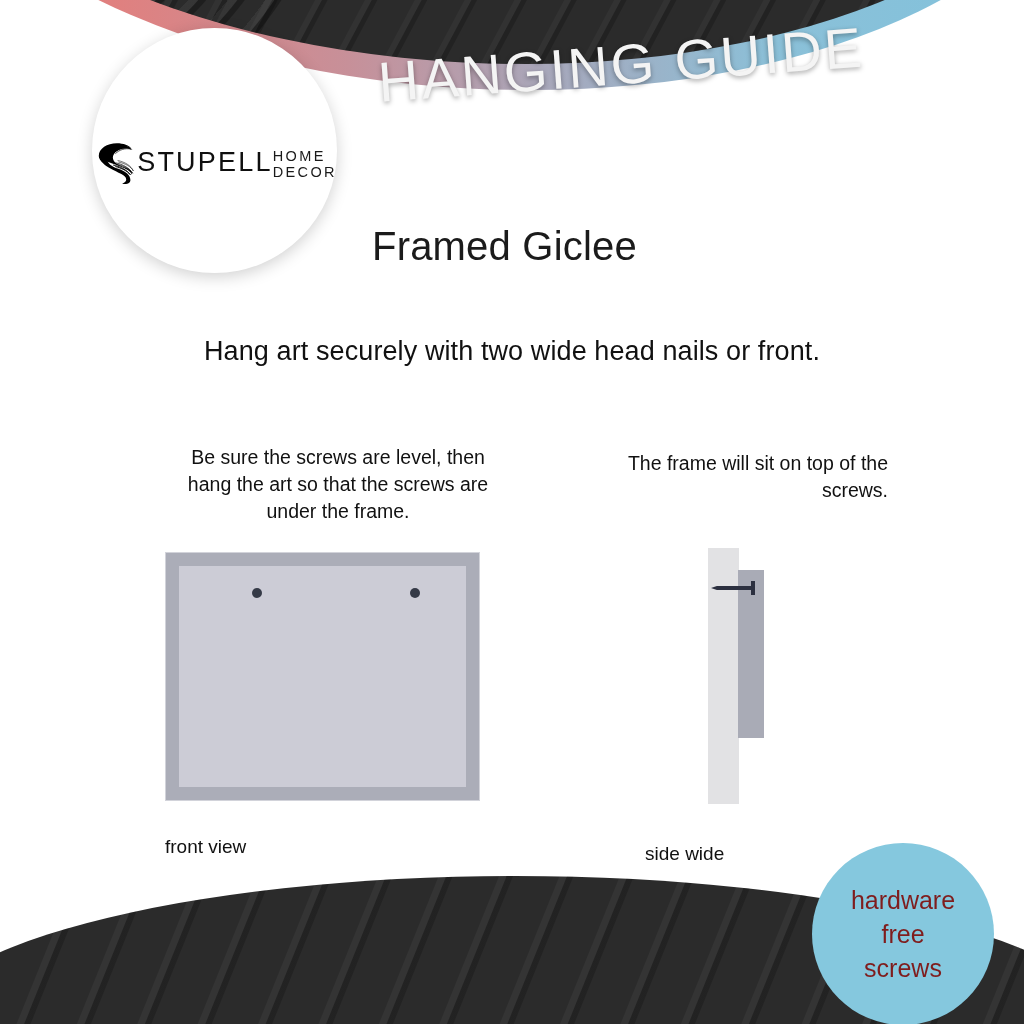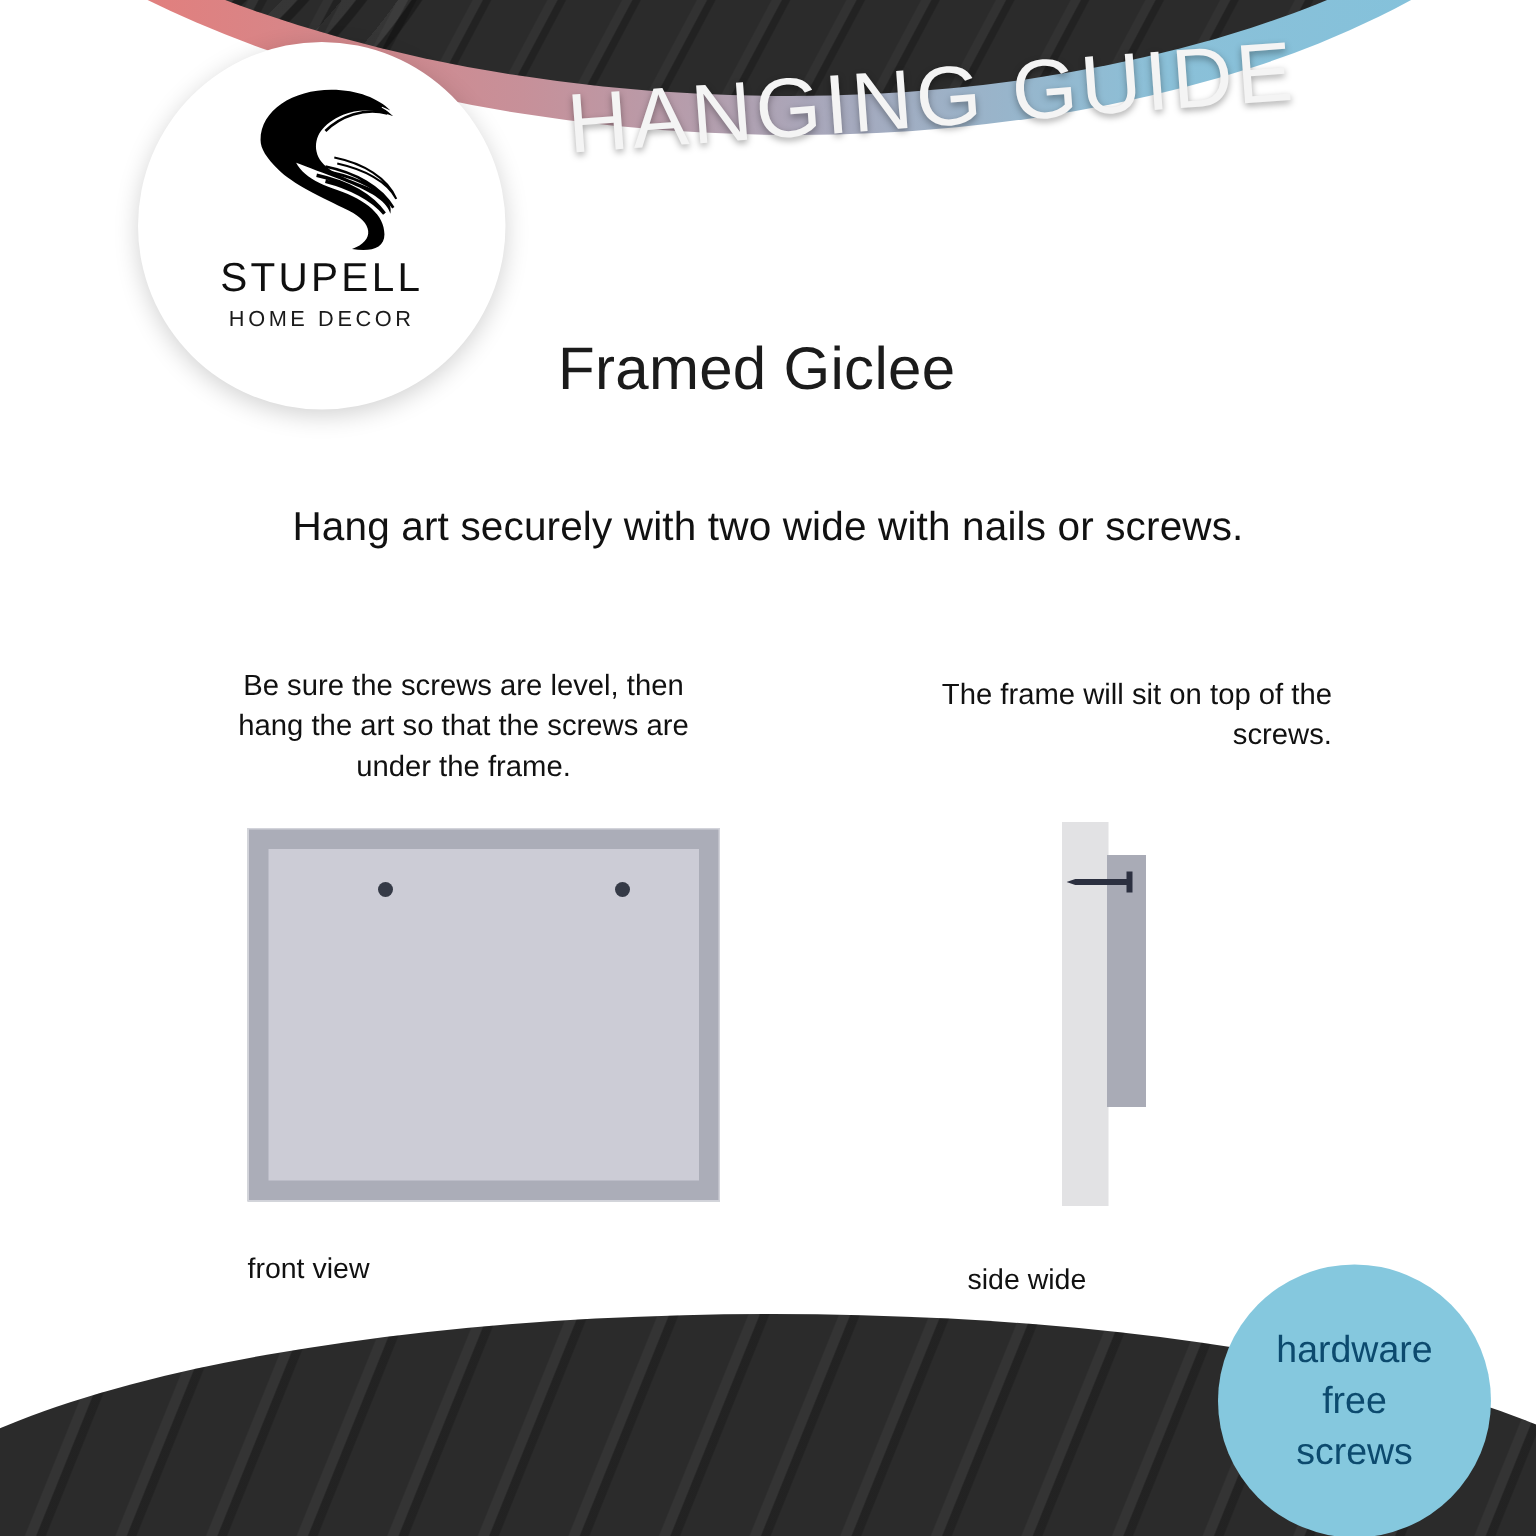--- a/index.html
+++ b/index.html
@@ -133,7 +133,7 @@
     background: #ffffff;
     box-shadow: 0 4px 16px rgba(0,0,0,0.18);
     display: flex;
-    flex-direction: column;
+    flex-direction: row;
     align-items: center;
     justify-content: flex-start;
     padding-top: 22px;

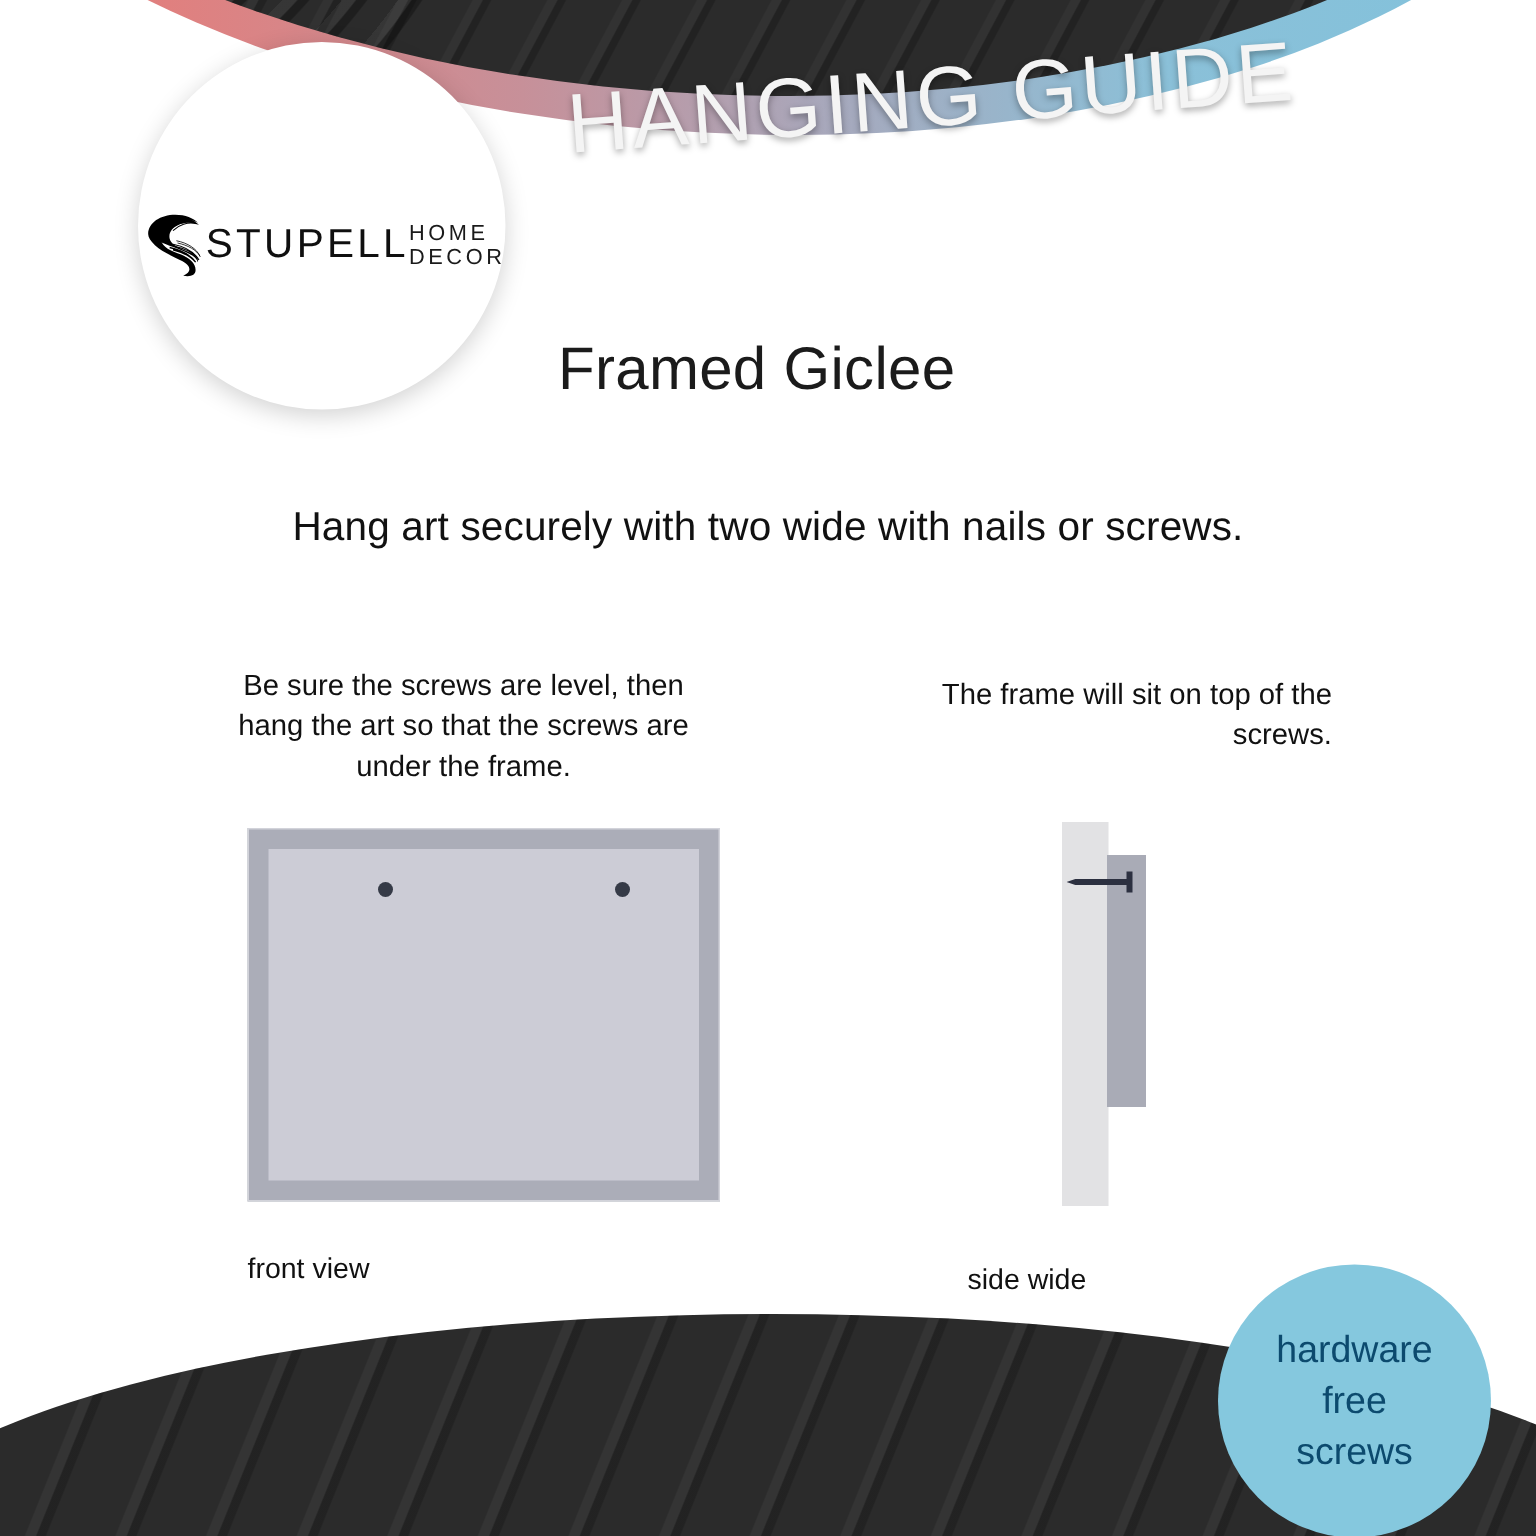--- a/index.html
+++ b/index.html
@@ -352,7 +352,7 @@
 
   <div class="product-type">Framed Giclee</div>
 
-  <div class="main-instruction">Hang art securely with two wide with nails or screws.</div>
+  <div class="main-instruction">Hang art securely with two wide head nails or front.</div>
 
   <div class="caption-left">Be sure the screws are level, then hang the art so that the screws are under the frame.</div>
 

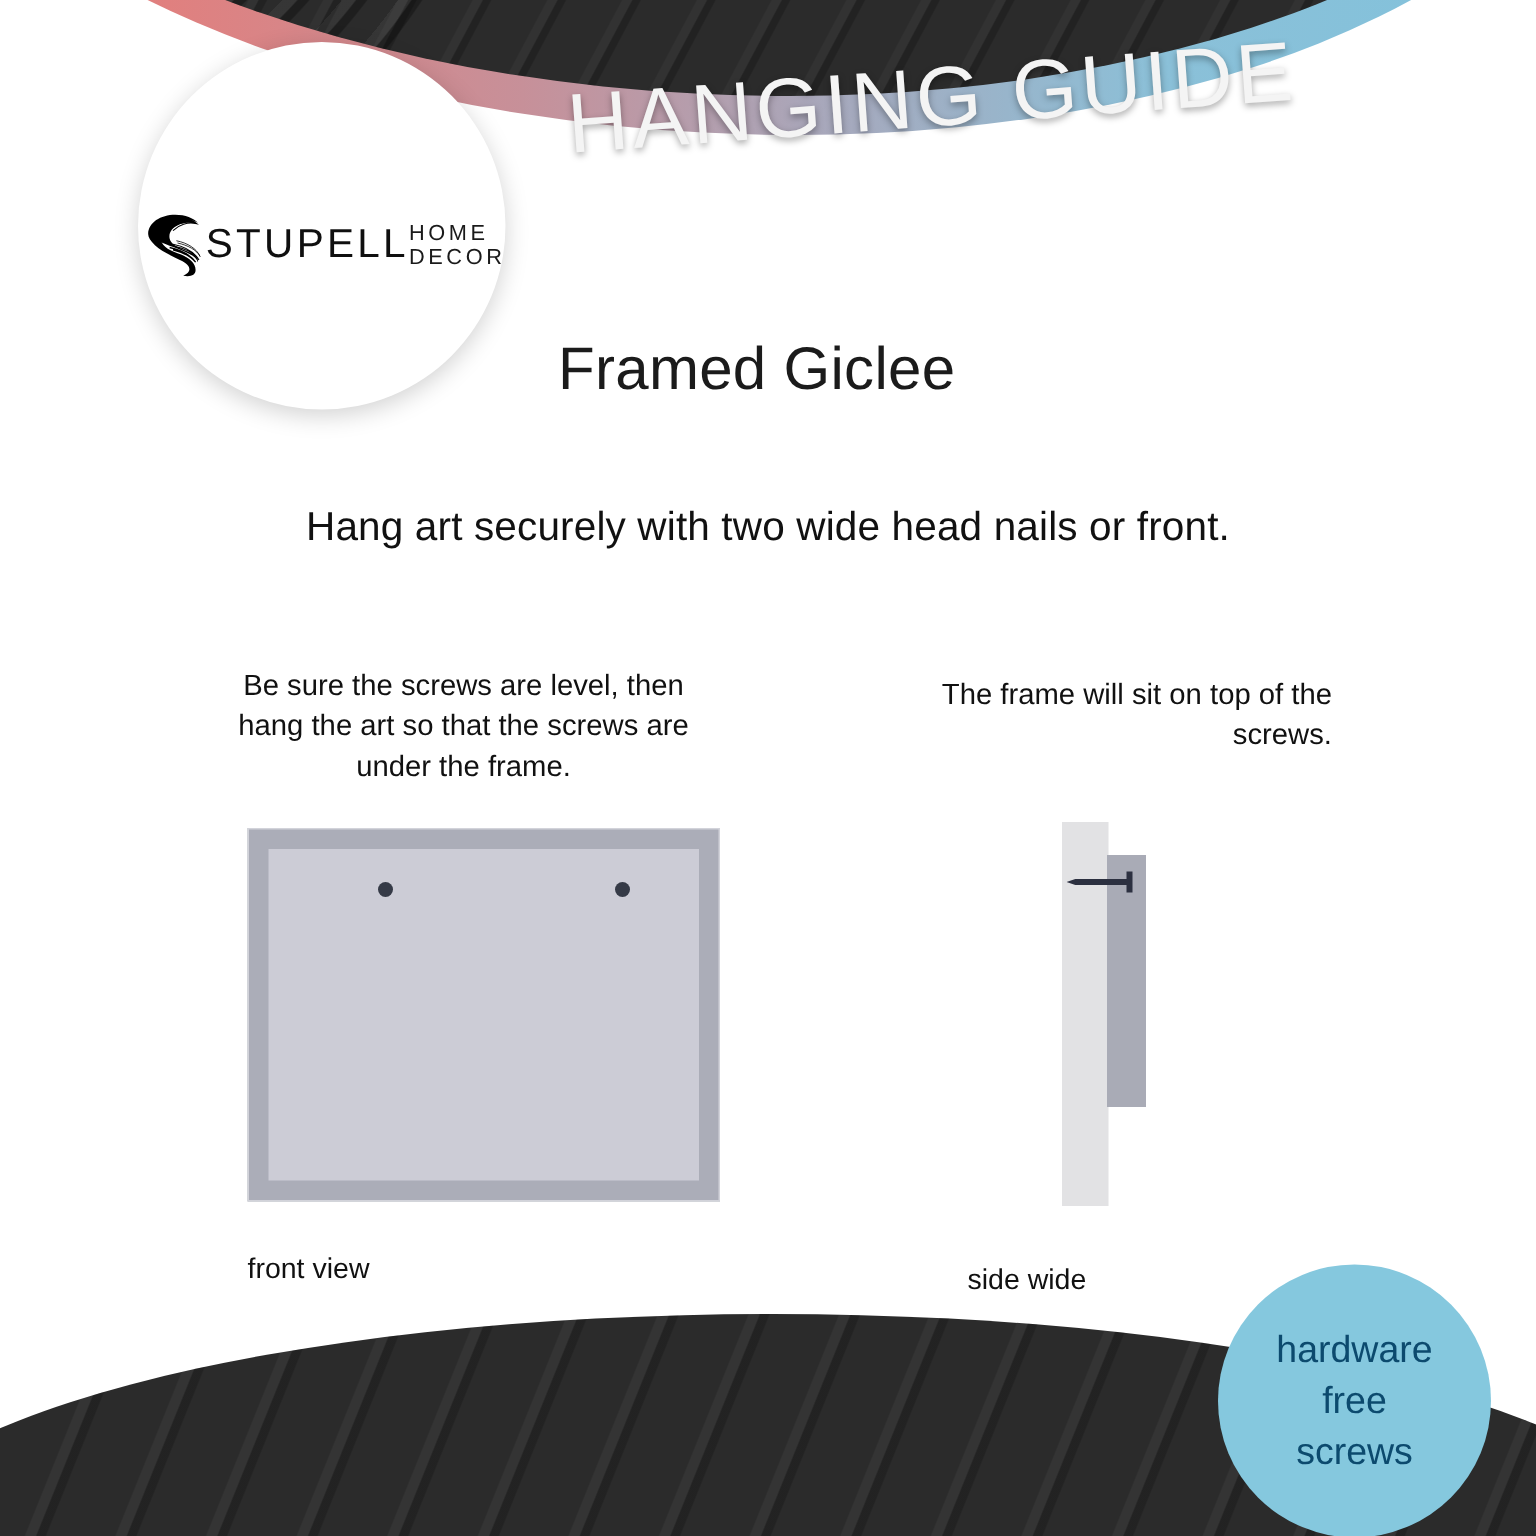--- a/index.html
+++ b/index.html
@@ -198,7 +198,7 @@
   
   .caption-left {
     position: absolute;
-    left: 151px;
+    left: 180px;
     top: 444px;
     width: 316px;
     text-align: center;

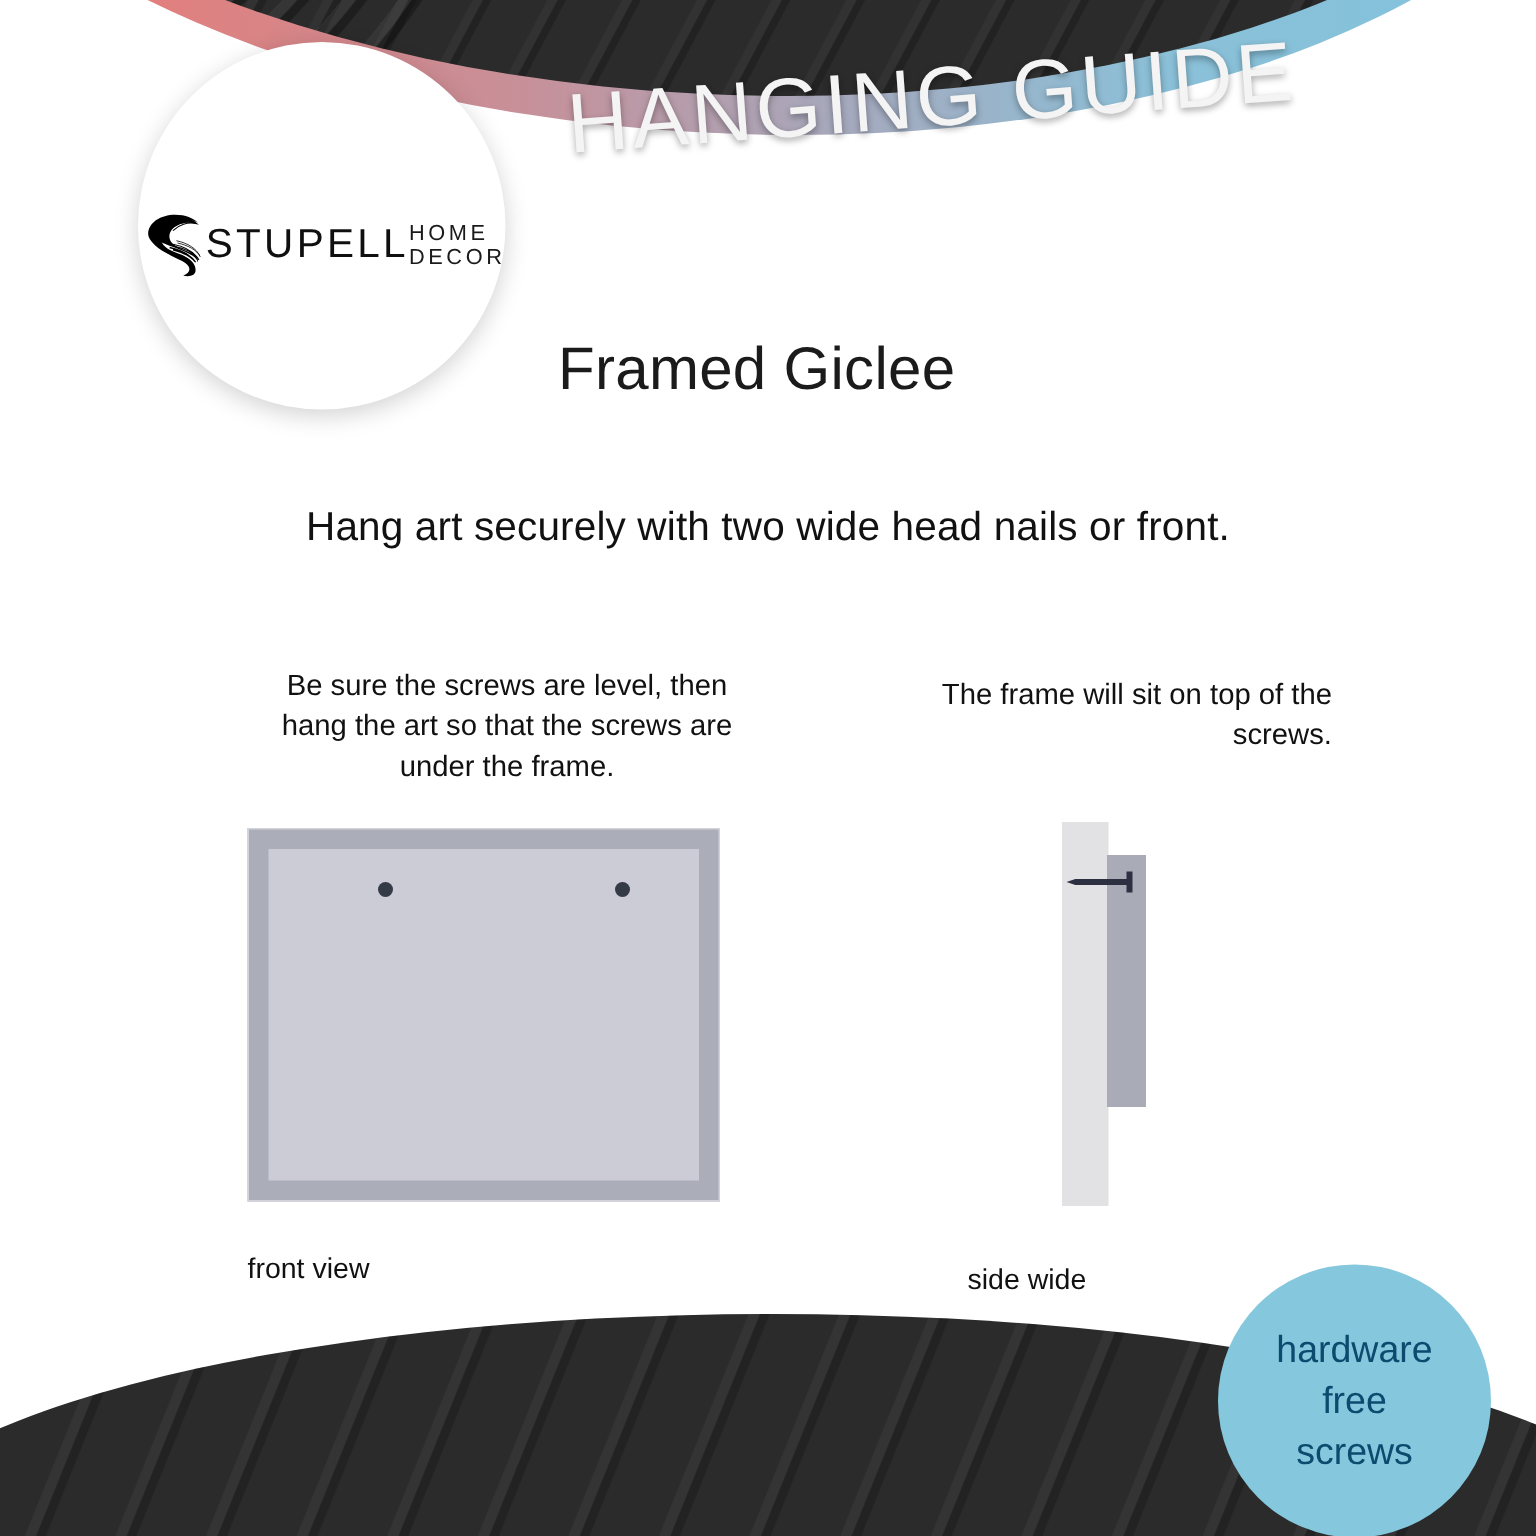--- a/index.html
+++ b/index.html
@@ -311,7 +311,7 @@
     align-items: center;
     justify-content: center;
     z-index: 6;
-    color: #0c4a6e;
+    color: #7f1d1d;
     font-size: 25px;
     line-height: 34px;
     text-align: center;

